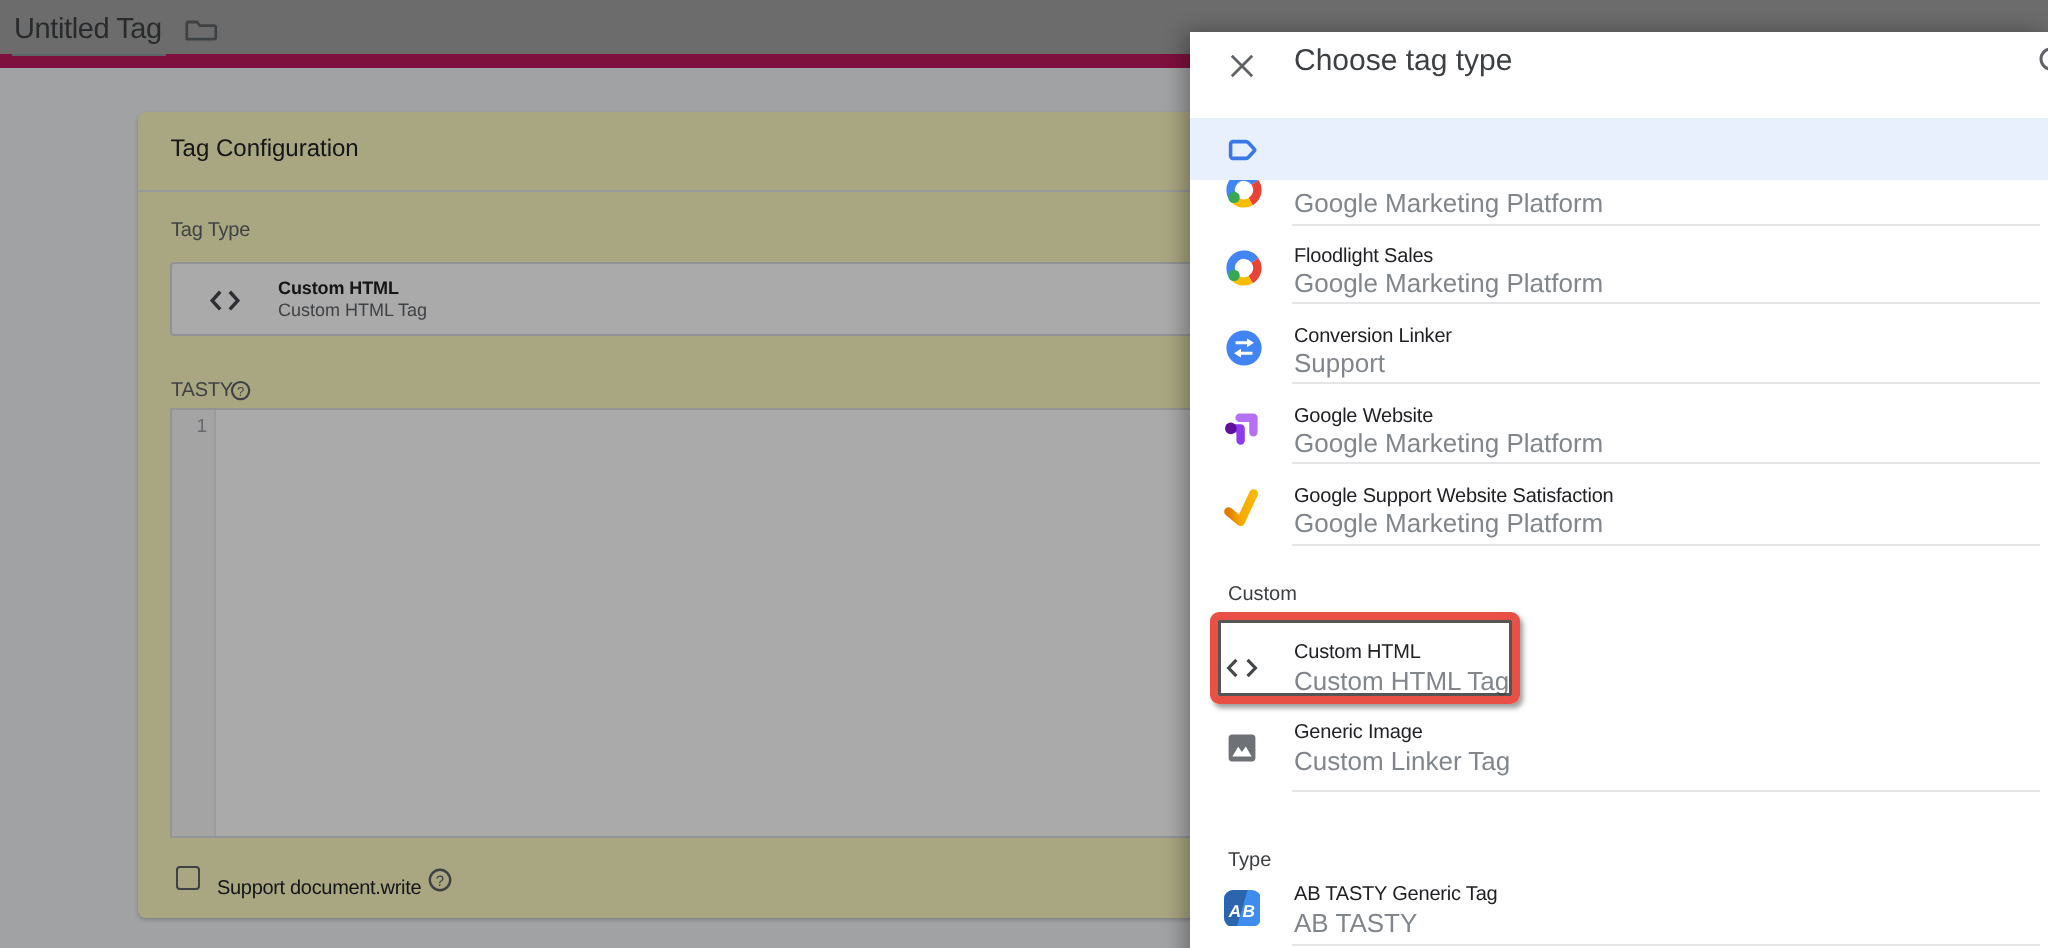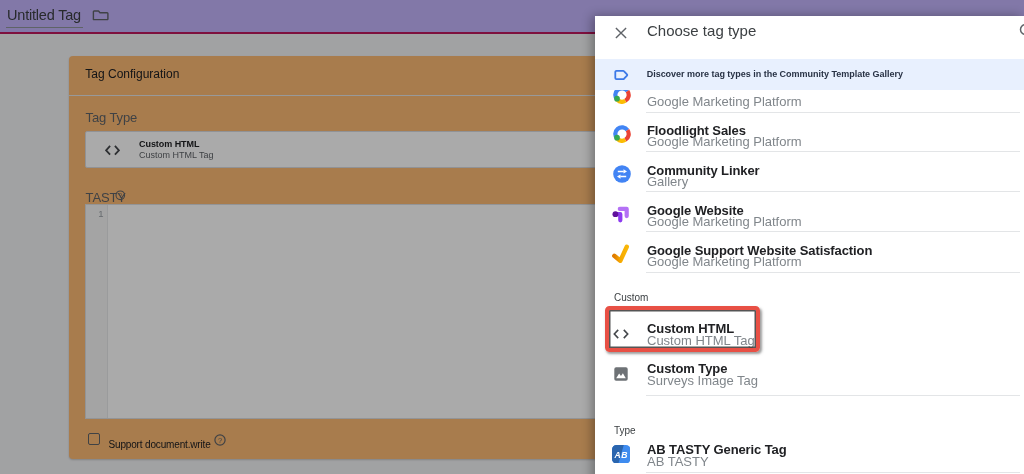--- a/index.html
+++ b/index.html
@@ -3,7 +3,7 @@
 *{margin:0;padding:0;box-sizing:border-box}
 html,body{width:1024px;height:474px;overflow:hidden}
 body{font-family:"Liberation Sans",sans-serif;position:relative;background:#f2f3f5;-webkit-font-smoothing:antialiased}
-#topbar{position:absolute;left:0;top:0;width:1024px;height:34px;background:#c4b5fd;border-bottom:2px solid #be185d}
+#topbar{position:absolute;left:0;top:0;width:1024px;height:34px;background:#a3a3a3;border-bottom:7px solid #be185d}
 #pgtitle{position:absolute;left:7px;top:6.8px;font-size:14.5px;letter-spacing:-.2px;color:#3c4043}
 #underline{position:absolute;left:6px;top:27px;width:77px;height:1px;background:#8f959b}
 #card{position:absolute;left:69px;top:55.5px;width:955px;height:403.5px;background:#fdba74;border-radius:4px;box-shadow:0 1px 2px rgba(0,0,0,.2)}

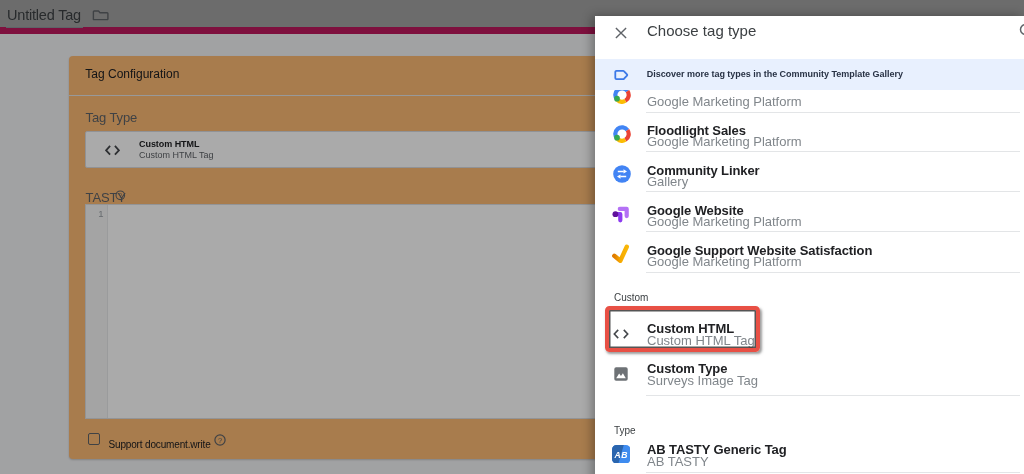--- a/index.html
+++ b/index.html
@@ -6,7 +6,7 @@
 #topbar{position:absolute;left:0;top:0;width:1024px;height:34px;background:#a3a3a3;border-bottom:7px solid #be185d}
 #pgtitle{position:absolute;left:7px;top:6.8px;font-size:14.5px;letter-spacing:-.2px;color:#3c4043}
 #underline{position:absolute;left:6px;top:27px;width:77px;height:1px;background:#8f959b}
-#card{position:absolute;left:69px;top:55.5px;width:955px;height:403.5px;background:#fdba74;border-radius:4px;box-shadow:0 1px 2px rgba(0,0,0,.2)}
+#card{position:absolute;left:69px;top:55.5px;width:955px;height:403.5px;background:#fef9c3;border-radius:4px;box-shadow:0 1px 2px rgba(0,0,0,.2)}
 #cardhead{position:absolute;left:0;top:0;width:100%;height:40.5px;border-bottom:1px solid #e4e6e8}
 #cardhead span{position:absolute;left:16.3px;top:11.7px;font-size:12px;color:#202124}
 .lbl{position:absolute;font-size:13px;letter-spacing:-.1px;color:#5f6368}

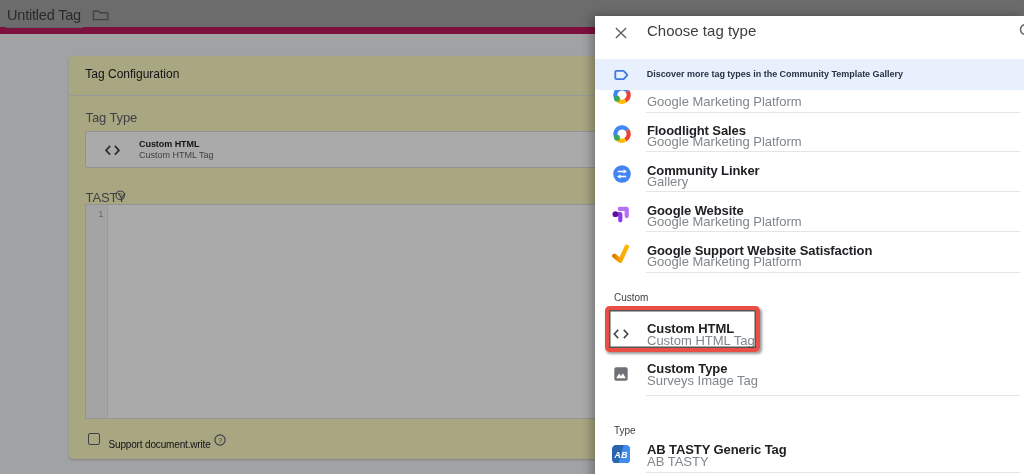--- a/index.html
+++ b/index.html
@@ -91,7 +91,6 @@
     <svg class="ico" style="left:19px;top:9.6px" width="15" height="12" viewBox="0 0 15 12">
       <path d="M2.5 1.8 h6.6 a1.3 1.3 0 0 1 1 .5 l2.9 3.1 a.85.85 0 0 1 0 1.2 l-2.9 3.1 a1.3 1.3 0 0 1-1 .5 h-6.6 a1.2 1.2 0 0 1-1.2-1.2 v-6 a1.2 1.2 0 0 1 1.2-1.2 z" fill="none" stroke="#3b78e7" stroke-width="1.8"></path>
     </svg>
-    <span>Discover more tag types in the Community Template Gallery</span>
   </div>
 
   <div class="dv" style="top:95.5px"></div>

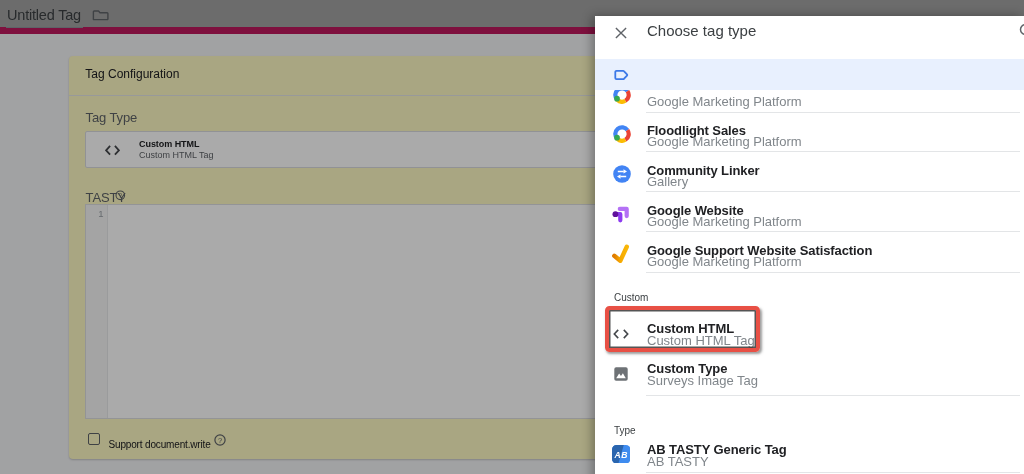--- a/index.html
+++ b/index.html
@@ -9,7 +9,7 @@
 #card{position:absolute;left:69px;top:55.5px;width:955px;height:403.5px;background:#fef9c3;border-radius:4px;box-shadow:0 1px 2px rgba(0,0,0,.2)}
 #cardhead{position:absolute;left:0;top:0;width:100%;height:40.5px;border-bottom:1px solid #e4e6e8}
 #cardhead span{position:absolute;left:16.3px;top:11.7px;font-size:12px;color:#202124}
-.lbl{position:absolute;font-size:13px;letter-spacing:-.1px;color:#5f6368}
+.lbl{position:absolute;font-size:10px;letter-spacing:-.1px;color:#5f6368}
 #selbox{position:absolute;left:15.5px;top:75.5px;width:915px;height:36.5px;border:1px solid #dadce0;border-radius:2px;background:#fff}
 #selbox .t1{position:absolute;left:53.5px;top:6.5px;font-size:9px;font-weight:bold;letter-spacing:-.05px;color:#202124}
 #selbox .t2{position:absolute;left:53.5px;top:17.5px;font-size:9px;color:#5f6368}

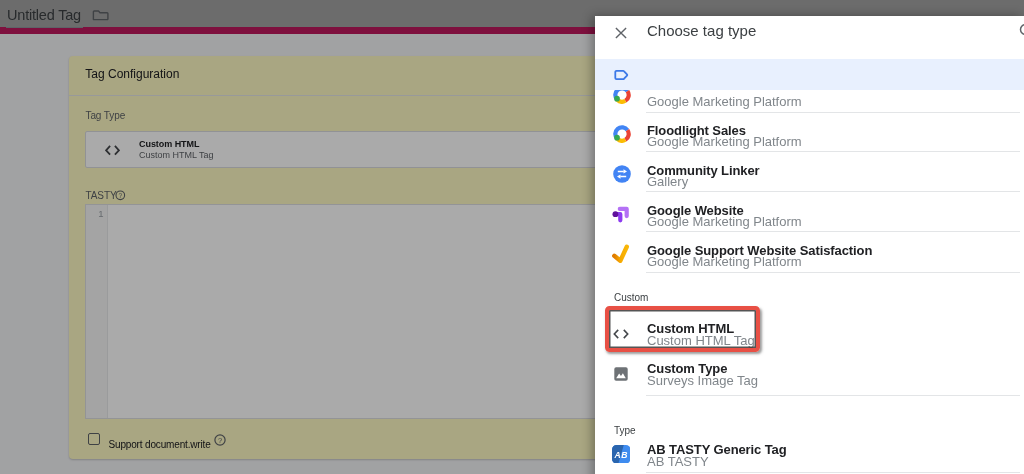--- a/index.html
+++ b/index.html
@@ -23,7 +23,7 @@
 #ptitle{position:absolute;left:52px;top:6.4px;font-size:15px;color:#3c4043}
 #banner{position:absolute;left:0;top:43px;width:429px;height:31px;background:#e8f0fe}
 #banner span{position:absolute;left:51.7px;top:9.7px;font-size:9px;font-weight:bold;letter-spacing:-.02px;color:#283245}
-.rt{position:absolute;left:52px;font-size:13px;font-weight:bold;letter-spacing:-.1px;color:#202124;white-space:nowrap}
+.rt{position:absolute;left:52px;font-size:10px;font-weight:normal;letter-spacing:-.1px;color:#202124;white-space:nowrap}
 .rs{position:absolute;left:52px;font-size:13px;color:#80868b;white-space:nowrap}
 .dv{position:absolute;left:50.7px;right:4px;height:1px;background:#e3e5e7}
 .sh{position:absolute;left:19px;font-size:10px;color:#3c4043}

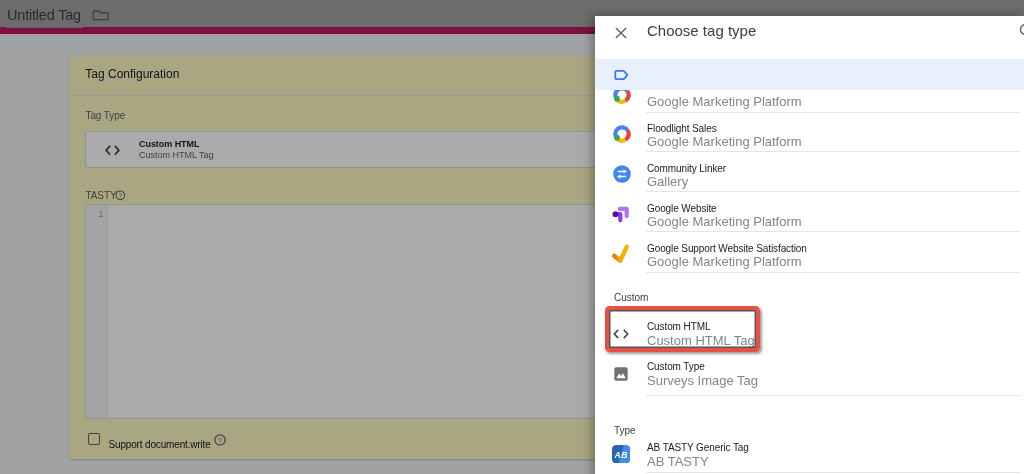--- a/index.html
+++ b/index.html
@@ -111,7 +111,7 @@
     <path d="M1.5 -4.8 L5.0 -2.6 L1.5 -0.4 Z" fill="#fff"></path>
     <path d="M-1.5 0.4 L-5.0 2.6 L-1.5 4.8 Z" fill="#fff"></path>
   </svg>
-  <span class="rt" style="top:146.8px">Community Linker</span>
+  <span class="rt" style="top:146.8px">Conversion Linker</span>
   <span class="rs" style="top:157.8px">Gallery</span>
   <div class="dv" style="top:174.9px"></div>
 

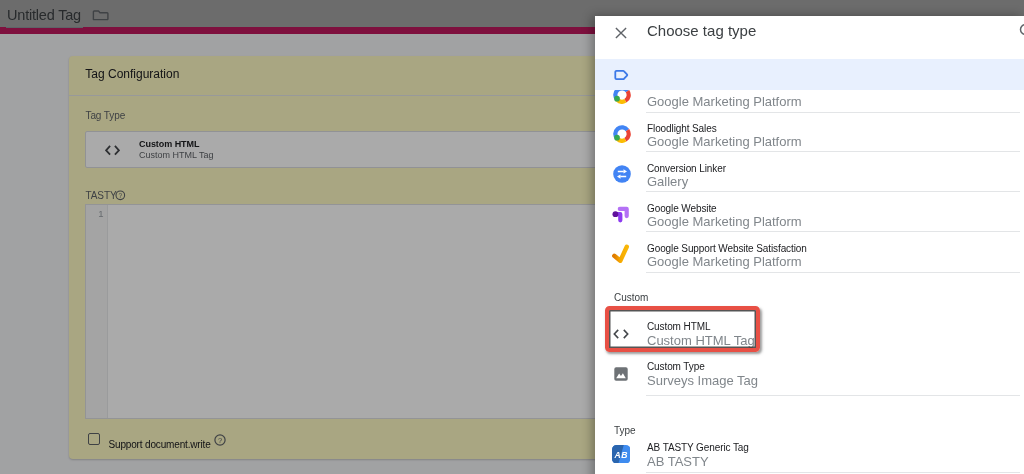--- a/index.html
+++ b/index.html
@@ -112,7 +112,7 @@
     <path d="M-1.5 0.4 L-5.0 2.6 L-1.5 4.8 Z" fill="#fff"></path>
   </svg>
   <span class="rt" style="top:146.8px">Conversion Linker</span>
-  <span class="rs" style="top:157.8px">Gallery</span>
+  <span class="rs" style="top:157.8px">Support</span>
   <div class="dv" style="top:174.9px"></div>
 
   <svg class="ico" style="left:17px;top:188px" width="20" height="20" viewBox="0 0 20 20">

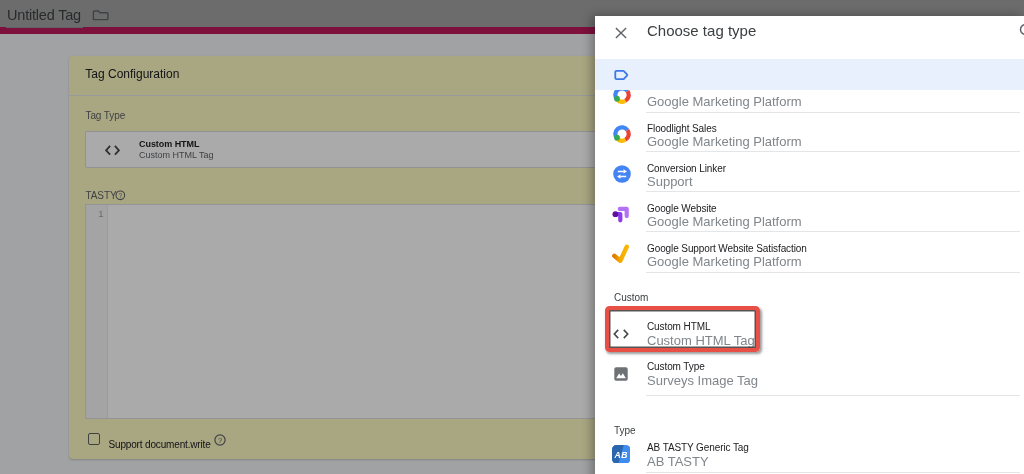--- a/index.html
+++ b/index.html
@@ -151,7 +151,7 @@
     <rect x="0.3" y="0.3" width="13.4" height="13.4" rx="1.8" fill="#6e7276"></rect>
     <path d="M2.2 11.3 L5.1 6.4 L7 9.0 L8.9 6.2 L11.8 11.3 Z" fill="#fff"></path>
   </svg>
-  <span class="rt" style="top:345.4px">Custom Type</span>
+  <span class="rt" style="top:345.4px">Generic Image</span>
   <span class="rs" style="top:357.4px">Surveys Image Tag</span>
   <div class="dv" style="top:379px"></div>
 

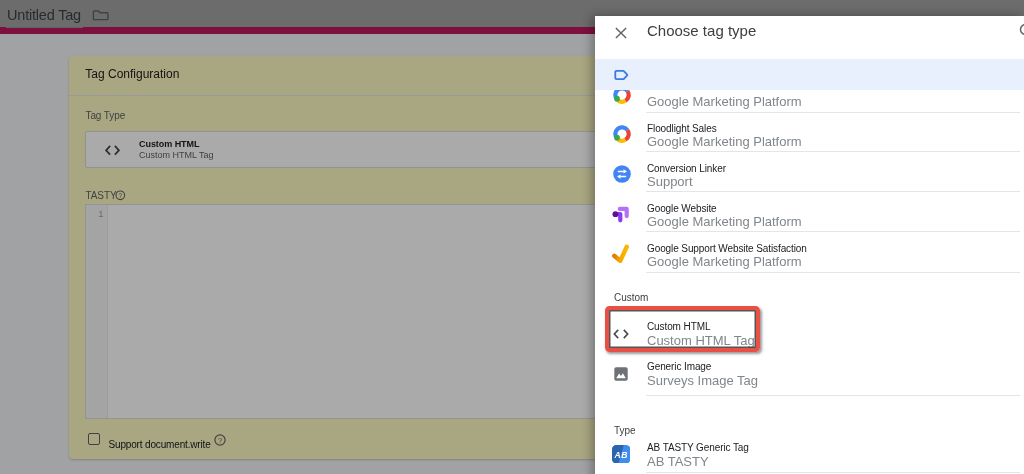--- a/index.html
+++ b/index.html
@@ -152,7 +152,7 @@
     <path d="M2.2 11.3 L5.1 6.4 L7 9.0 L8.9 6.2 L11.8 11.3 Z" fill="#fff"></path>
   </svg>
   <span class="rt" style="top:345.4px">Generic Image</span>
-  <span class="rs" style="top:357.4px">Surveys Image Tag</span>
+  <span class="rs" style="top:357.4px">Custom Linker Tag</span>
   <div class="dv" style="top:379px"></div>
 
   <span class="sh" style="top:408.8px">Type</span>

